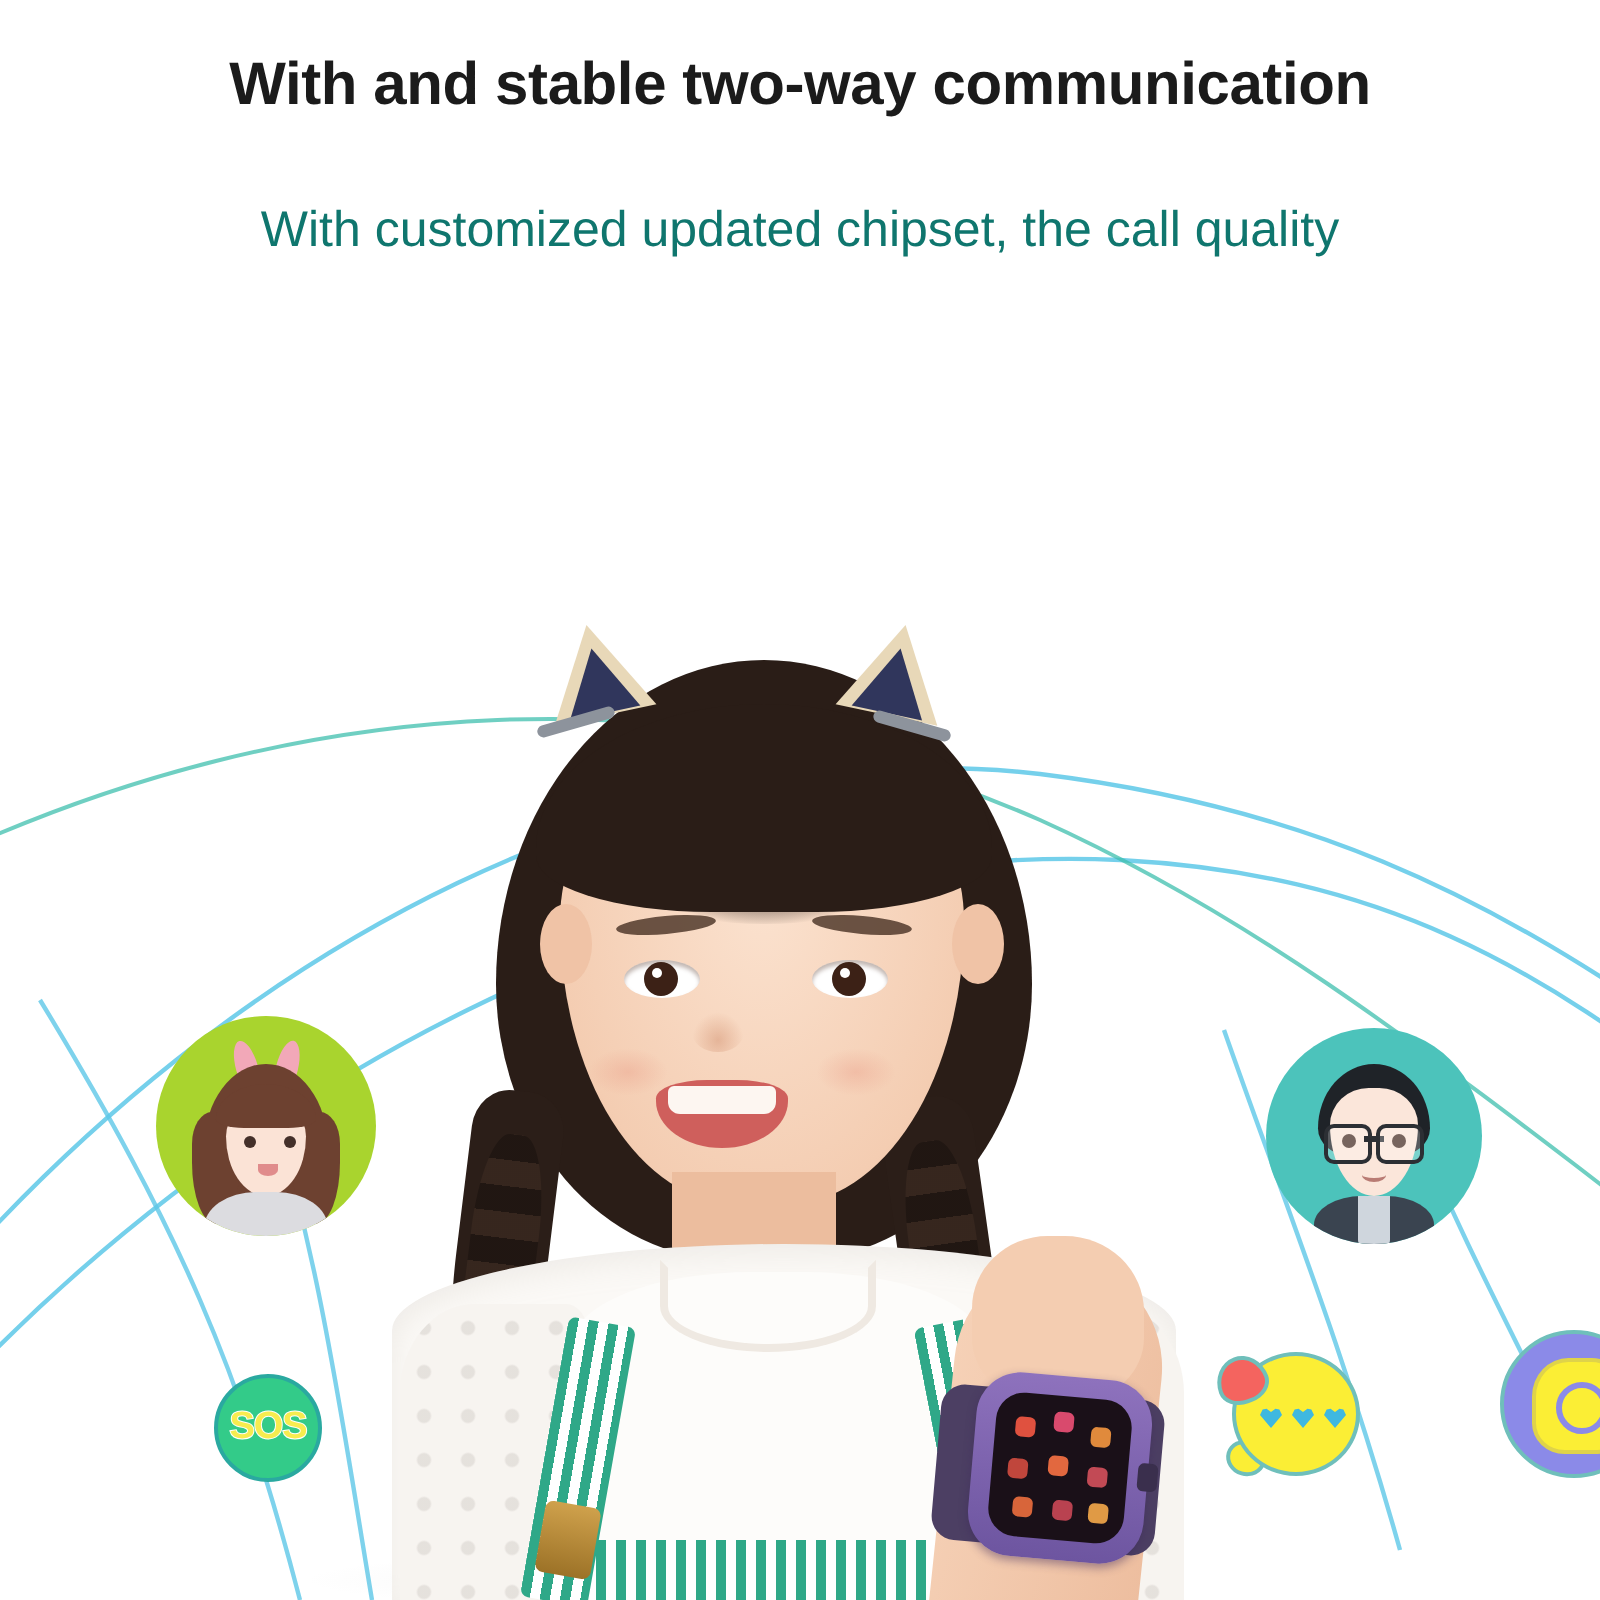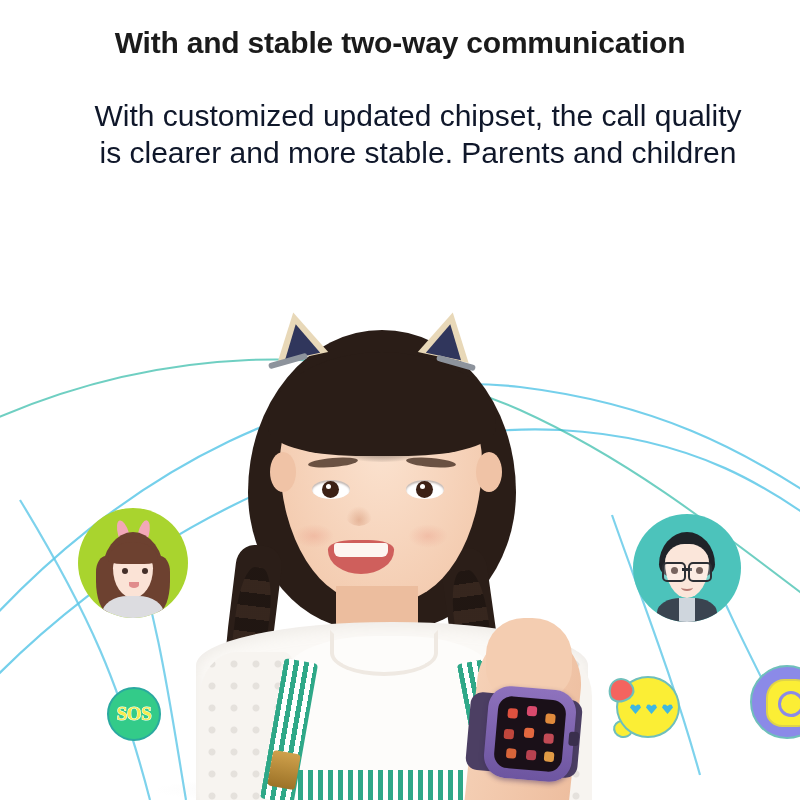--- a/index.html
+++ b/index.html
@@ -32,15 +32,15 @@
   }
   .subcopy {
     position: absolute;
-    left: 56px;
+    left: 38px;
     top: 97px;
     width: 724px;
     text-align: center;
     font-family: "Liberation Sans", sans-serif;
     font-weight: normal;
-    font-size: 30px;
+    font-size: 25px;
     line-height: 37px;
-    color: #0f172a;
+    color: #0f766e;
   }
   .subcopy span { display: block; }
 

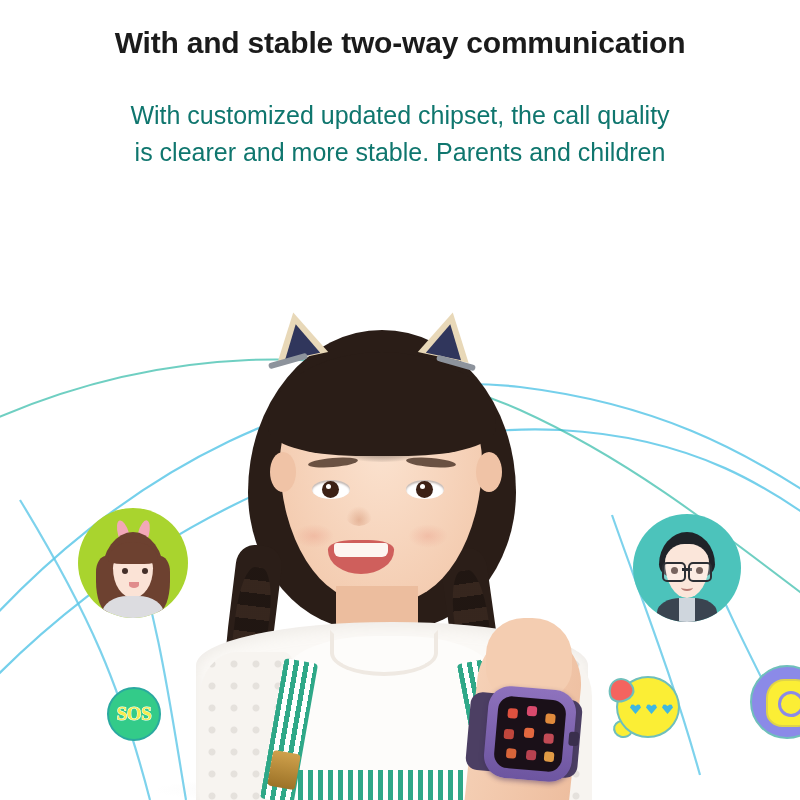--- a/index.html
+++ b/index.html
@@ -587,7 +587,6 @@
 
   <div class="subcopy">
     <span>With customized updated chipset, the call quality</span>
-    <span>is clearer and more stable. Parents and children</span>
   </div>
 
   <div id="stage">

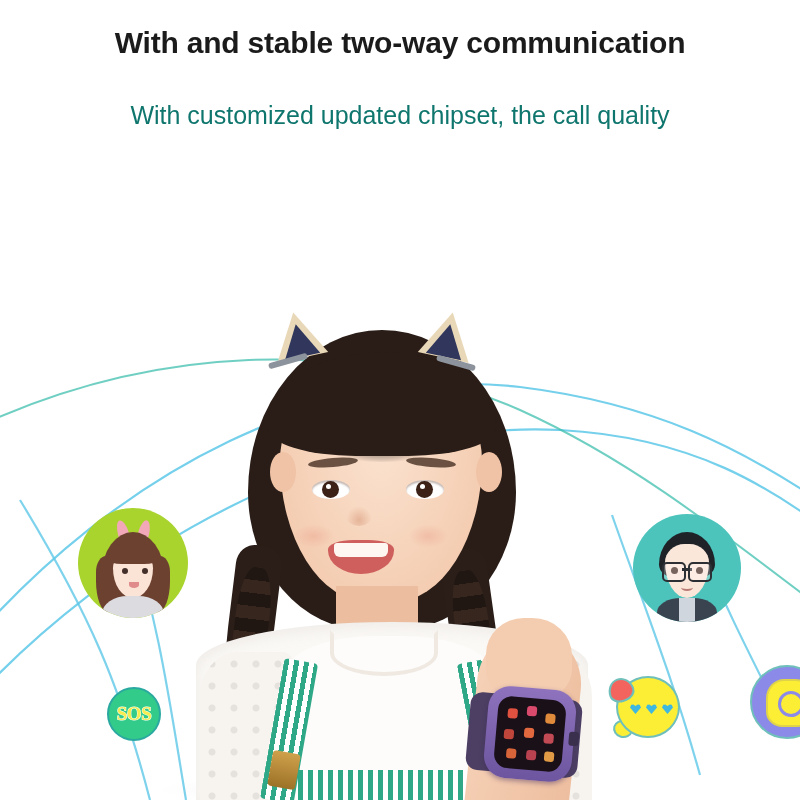--- a/index.html
+++ b/index.html
@@ -490,7 +490,7 @@
     justify-content: center;
   }
   .sos-text {
-    font-family: Liberation Serif, serif;
+    font-family: Liberation Sans, sans-serif;
     font-weight: bold;
     font-size: 19px;
     color: #f7ec4f;

